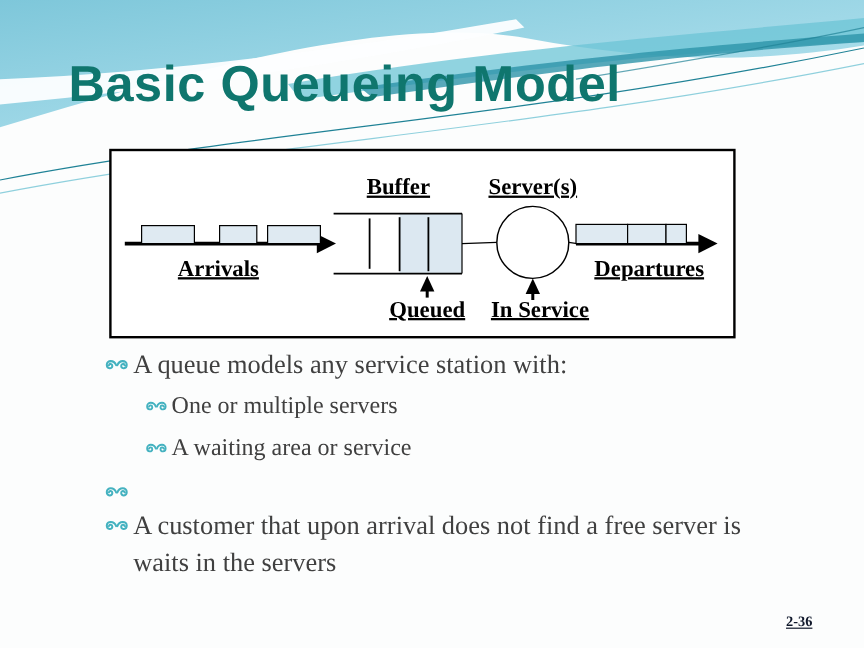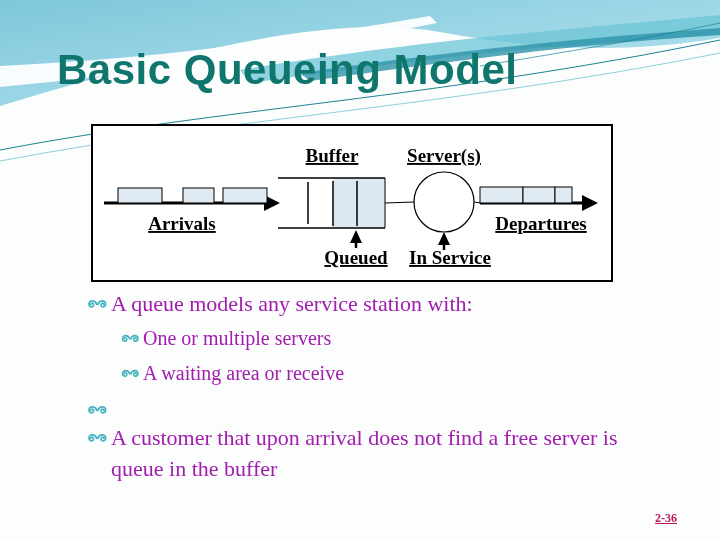--- a/index.html
+++ b/index.html
@@ -22,7 +22,7 @@
   }
   .bullets{
     position:absolute;left:86px;top:288px;width:540px;
-    color:#a21caf;
+    color:#404040;
   }
   .bullet{display:flex;align-items:flex-start;}
   .bullet.l1{font-size:22px;line-height:31px;margin-bottom:5px;}

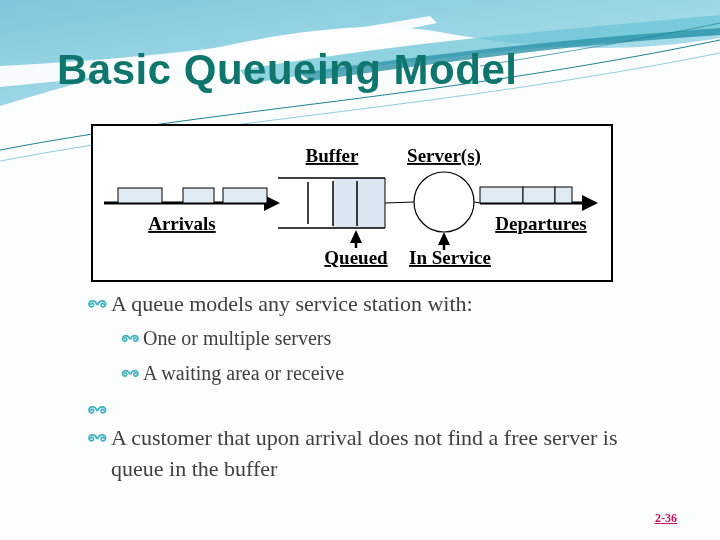--- a/index.html
+++ b/index.html
@@ -140,7 +140,7 @@
           <path d="M10.8,7.4 C12.4,2.8 18.6,2.9 18.6,7 C18.6,10.6 14,10.7 14,7.9 C14,5.9 16.4,5.7 16.8,7.3"></path>
         </g>
       </svg>
-      <span>A waiting area or receive</span>
+      <span>A waiting area or service</span>
     </div>
 
     <div class="bullet l1">

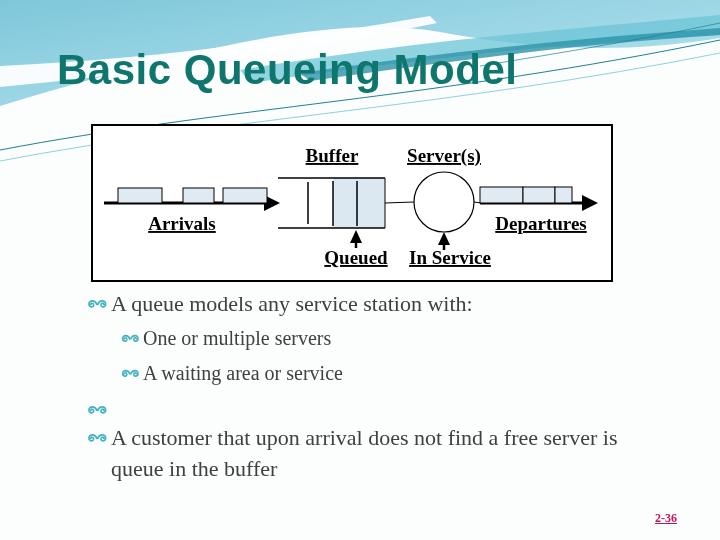--- a/index.html
+++ b/index.html
@@ -159,7 +159,7 @@
           <path d="M10.8,7.4 C12.4,2.8 18.6,2.9 18.6,7 C18.6,10.6 14,10.7 14,7.9 C14,5.9 16.4,5.7 16.8,7.3"></path>
         </g>
       </svg>
-      <span>A customer that upon arrival does not find a free server is queue in the buffer</span>
+      <span>A customer that upon arrival does not find a free server is waits in the servers</span>
     </div>
 
   </div>

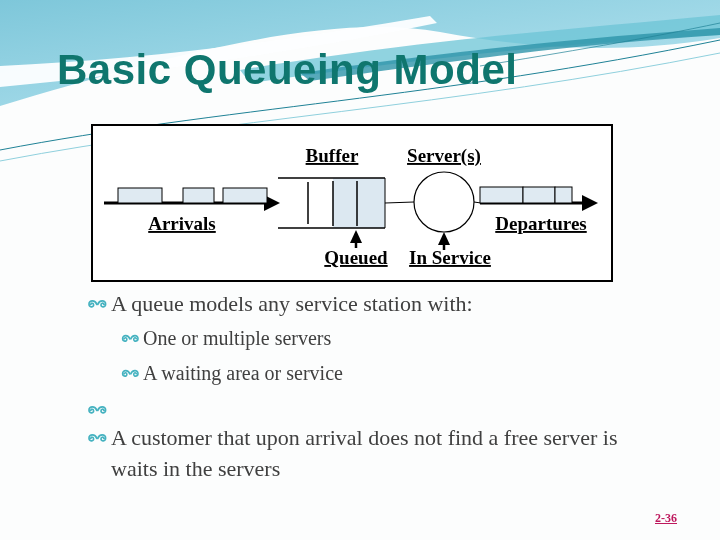--- a/index.html
+++ b/index.html
@@ -32,7 +32,7 @@
   .footer{
     position:absolute;right:43px;bottom:14px;
     font-family:"Liberation Serif",serif;font-weight:bold;font-size:12px;
-    color:#be185d;text-decoration:underline;
+    color:#0f172a;text-decoration:underline;
   }
 </style>
 </head>

